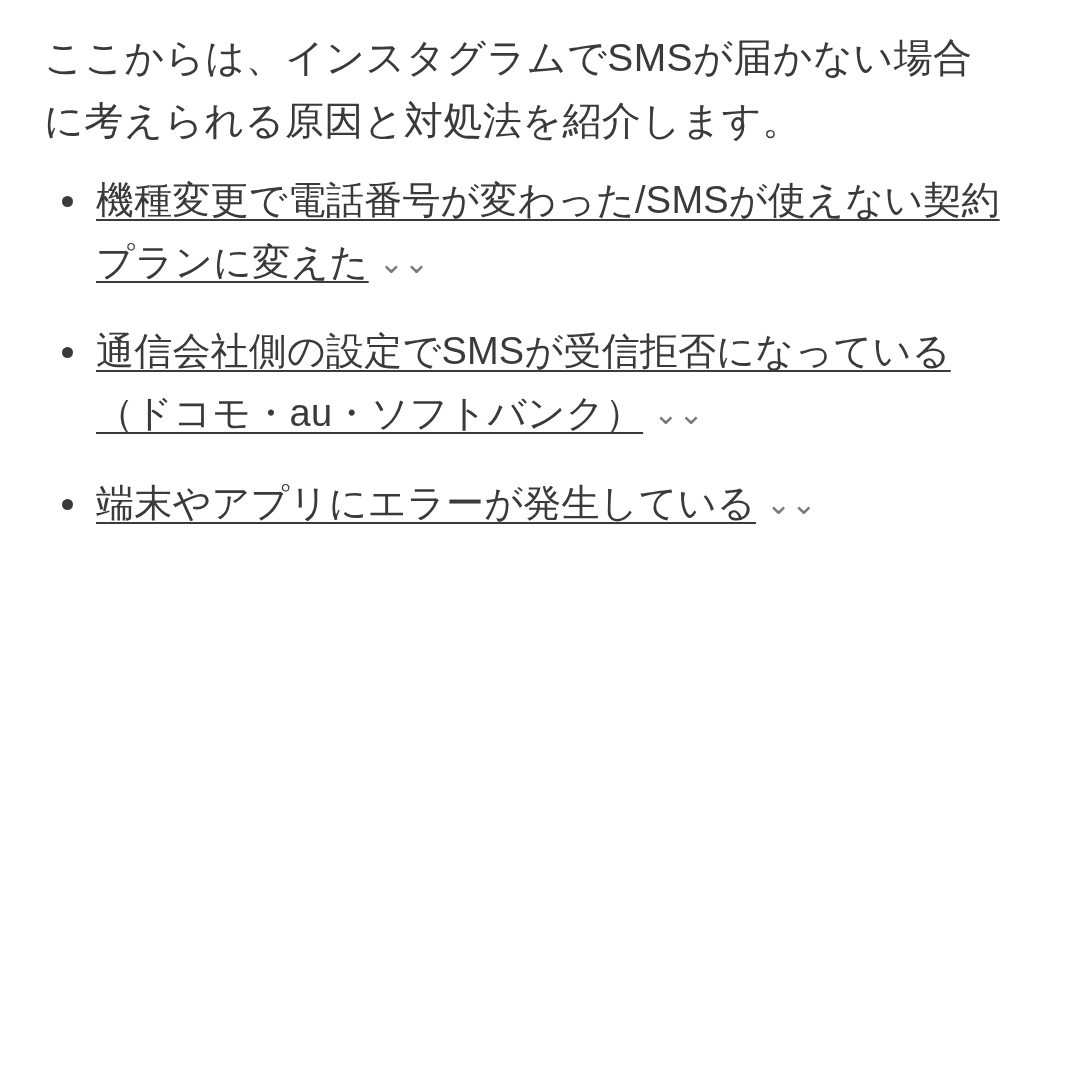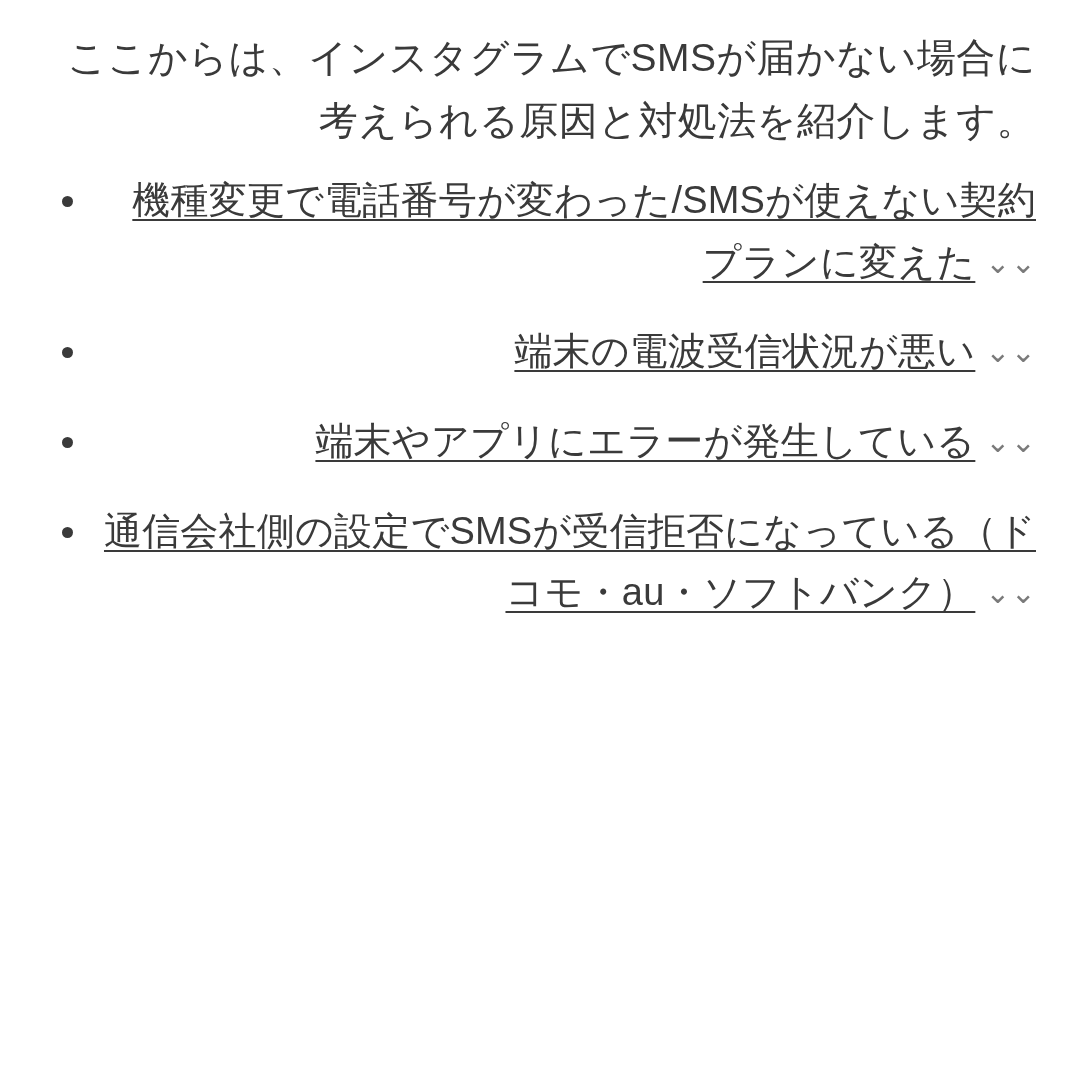--- a/index.html
+++ b/index.html
@@ -18,8 +18,7 @@
     box-sizing: border-box;
     width: 1080px;
     height: 1068px;
-    padding: 26px 44px 0 44px;
-    text-align: right;
+    padding: 26px 68px 0 44px;
   }
   .intro {
     font-size: 39px;

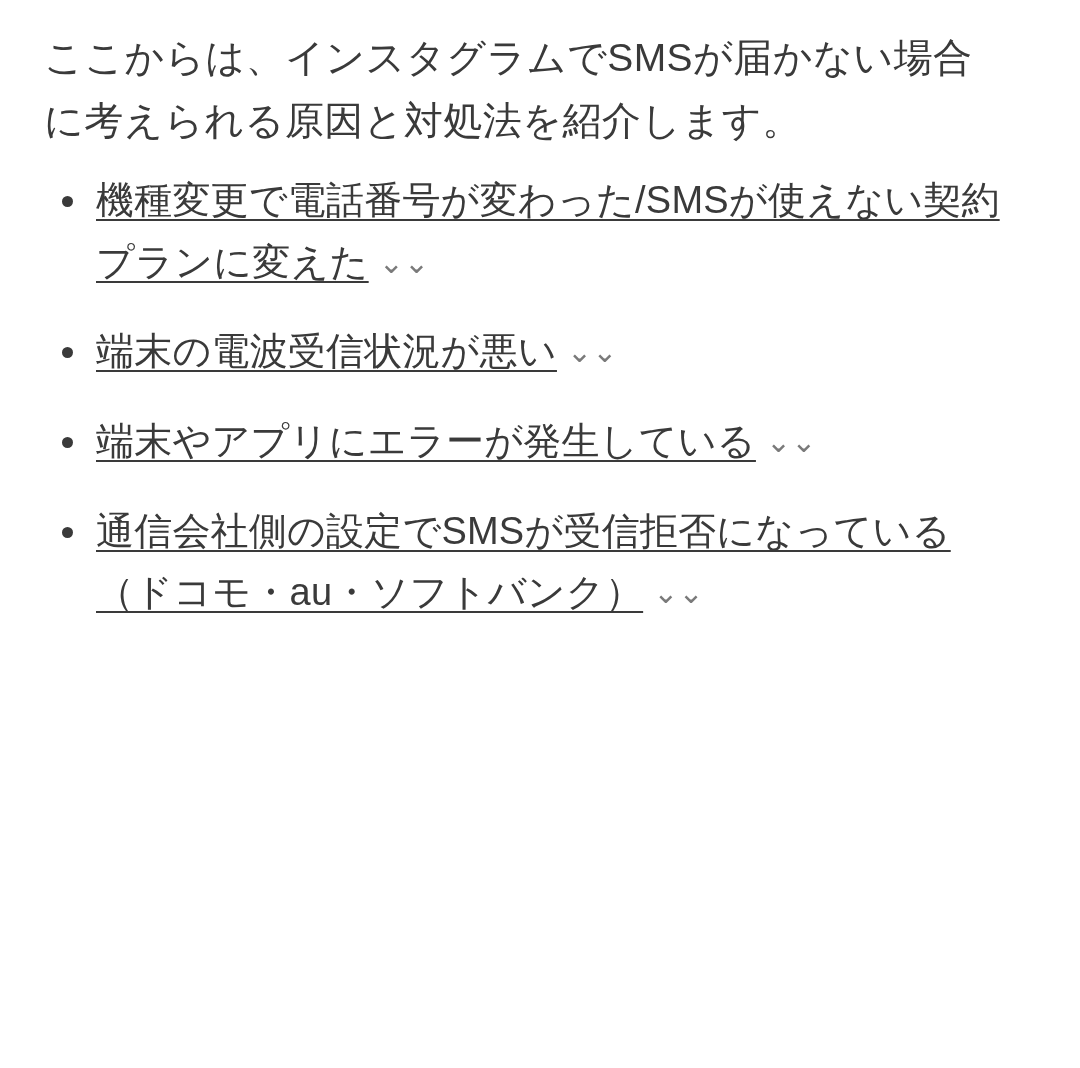--- a/index.html
+++ b/index.html
@@ -83,9 +83,6 @@
 
 
 
-    <li class="toc-item">
-      <a class="toc-link">端末の電波受信状況が悪い</a><span class="chev">⌄⌄</span>
-    </li>
 
     <li class="toc-item">
       <a class="toc-link">端末やアプリにエラーが発生している</a><span class="chev">⌄⌄</span>

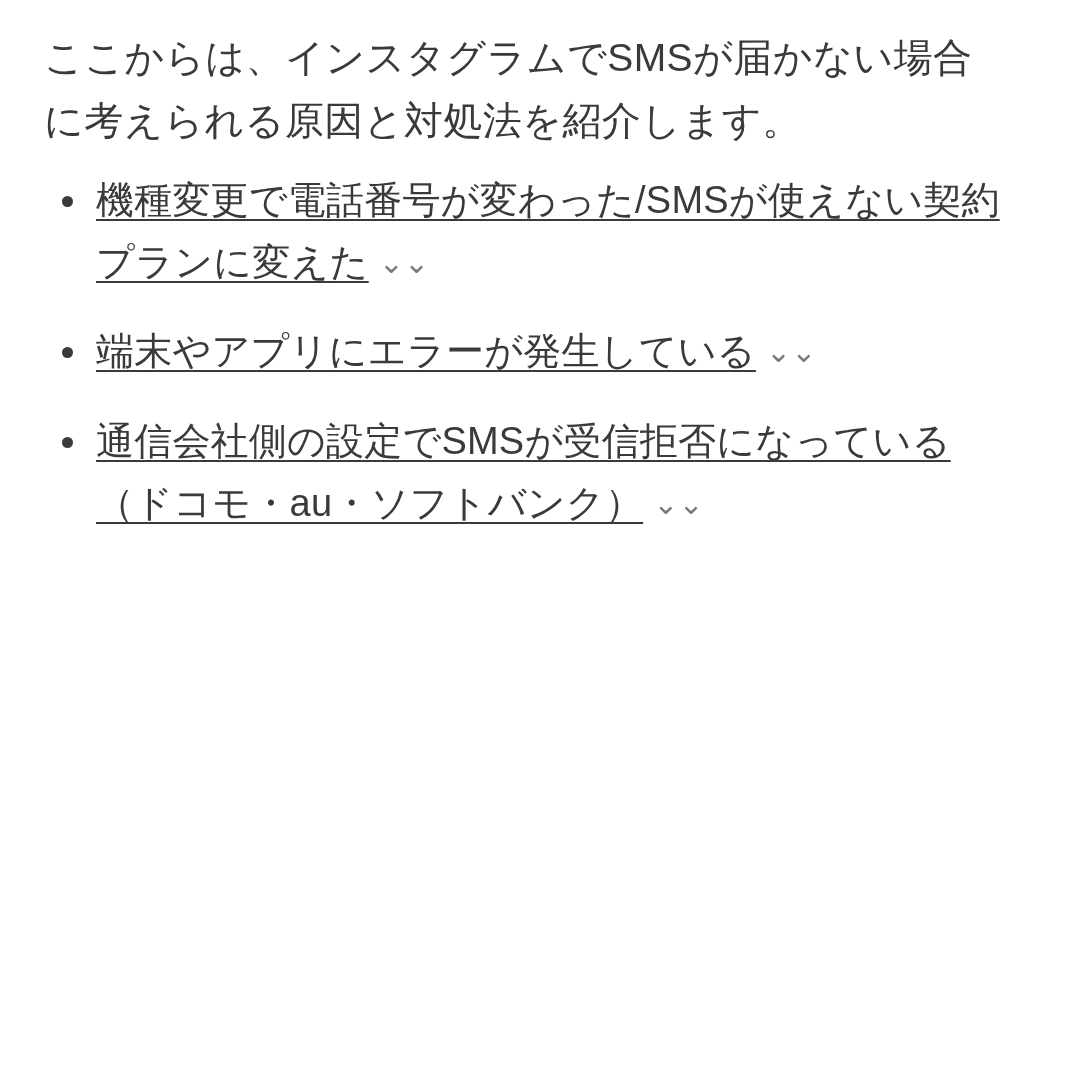--- a/index.html
+++ b/index.html
@@ -85,11 +85,11 @@
 
 
     <li class="toc-item">
-      <a class="toc-link">端末やアプリにエラーが発生している</a><span class="chev">⌄⌄</span>
+      <a class="toc-link">通信会社側の設定でSMSが受信拒否になっている（ドコモ・au・ソフトバンク）</a><span class="chev">⌄⌄</span>
     </li>
 
     <li class="toc-item">
-      <a class="toc-link">通信会社側の設定でSMSが受信拒否になっている（ドコモ・au・ソフトバンク）</a><span class="chev">⌄⌄</span>
+      <a class="toc-link">端末やアプリにエラーが発生している</a><span class="chev">⌄⌄</span>
     </li>
 
   </ul>

